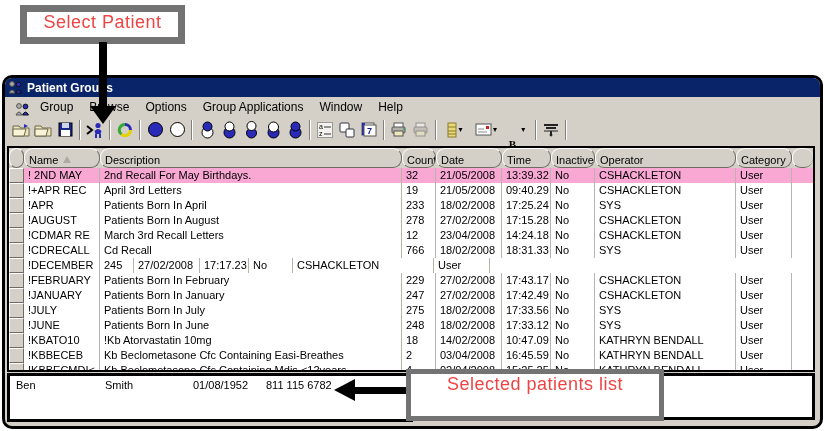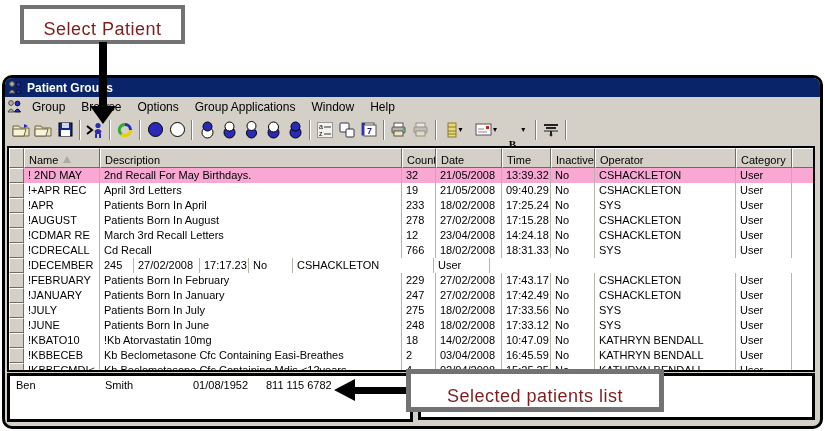--- a/index.html
+++ b/index.html
@@ -11,9 +11,9 @@
 
   
   .callout {
-    position:absolute; background:#fff; border:4px solid #737373; z-index:6;
-    display:flex; align-items:flex-end; justify-content:center;
-    font-size:18px; letter-spacing:.5px; color:#7f1d1d;
+    position:absolute; background:#fff; border:7px solid #737373; z-index:6;
+    display:flex; align-items:flex-start; justify-content:center;
+    font-size:18px; letter-spacing:.5px; color:#ef4444;
   }
   #co-select { left:20px; top:5px; width:165px; height:39px; }
   #co-selected { left:406px; top:369px; width:258px; height:43px; border-width:5px; }

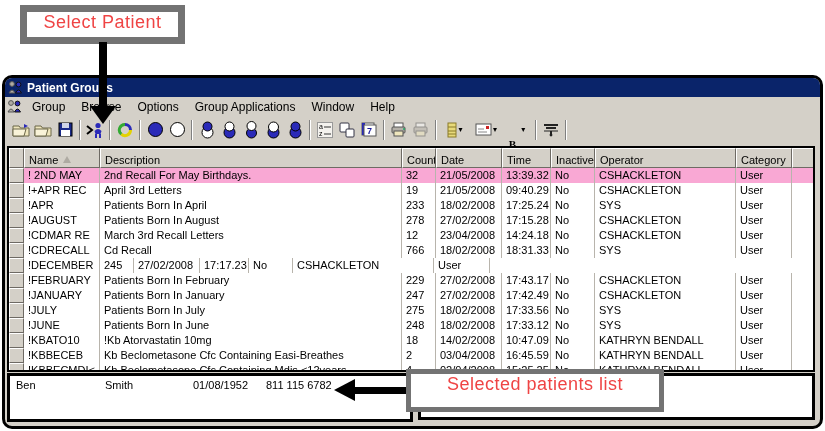--- a/index.html
+++ b/index.html
@@ -38,7 +38,7 @@
   #titlebar .t { color:#fff; font-size:12px; font-weight:bold; }
   #menubar {
     position:absolute; left:0; top:19px; width:815px; height:19px;
-    display:flex; align-items:center; padding-left:2px; font-size:12px;
+    display:flex; align-items:flex-end; padding-left:10px; font-size:12px;
   }
   .menu-item { padding:2px 8px; cursor:default; }
 

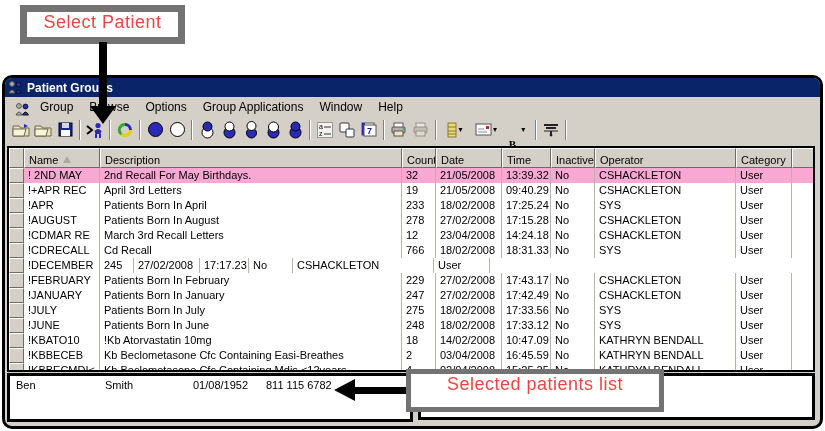--- a/index.html
+++ b/index.html
@@ -60,7 +60,7 @@
     background:#d4d0c8; font-size:11px; padding:3px 0 0 4px; height:20px;
     border-top:1px solid #fff; border-left:1px solid #fff;
     border-right:1px solid #6e6a64; border-bottom:1px solid #6e6a64;
-    white-space:nowrap; overflow:hidden; display:flex; align-items:center; gap:5px;
+    white-space:nowrap; overflow:hidden; display:flex; align-items:center; gap:5px;border-radius:9px;
   }
   .sort-tri { width:0; height:0; border-left:4px solid transparent; border-right:4px solid transparent;
     border-bottom:7px solid #aeaaa2; display:inline-block; }

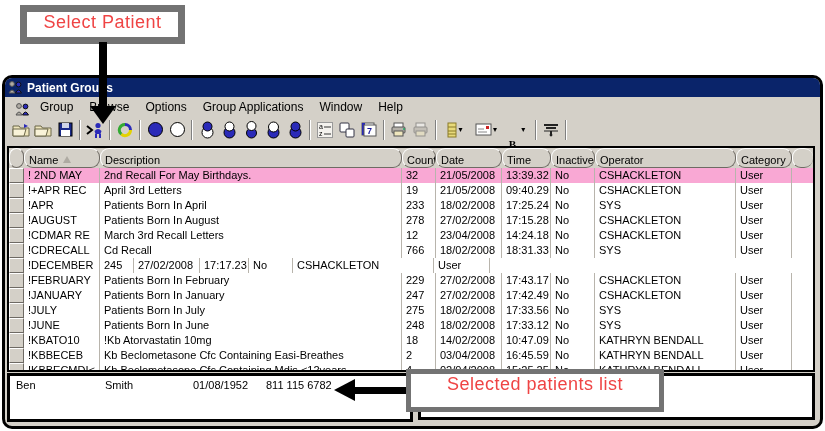--- a/index.html
+++ b/index.html
@@ -16,7 +16,7 @@
     font-size:18px; letter-spacing:.5px; color:#ef4444;
   }
   #co-select { left:20px; top:5px; width:165px; height:39px; }
-  #co-selected { left:406px; top:369px; width:258px; height:43px; border-width:5px; }
+  #co-selected { left:406px; top:369px; width:258px; height:52px; border-width:5px; }
 
   .arr { position:absolute; background:#000; z-index:7; }
   #arr-down-shaft { left:99px; top:42px; width:8px; height:66px; }

